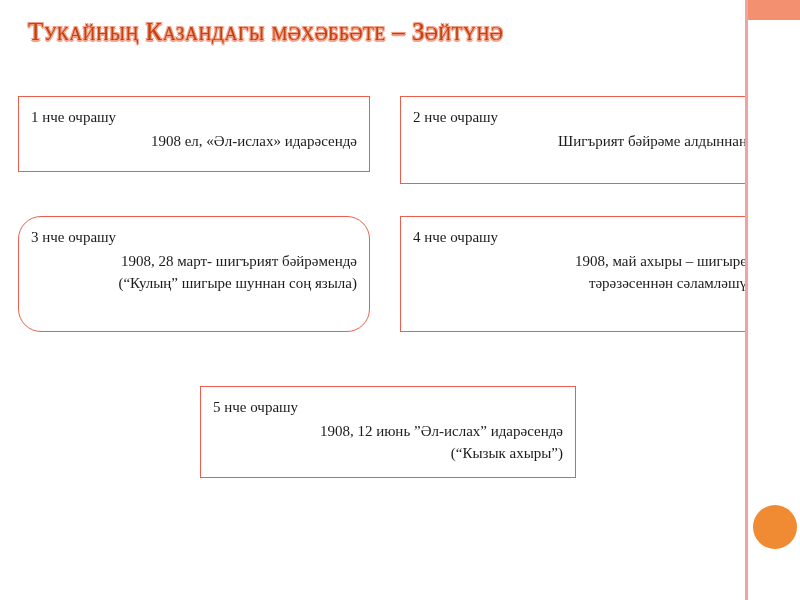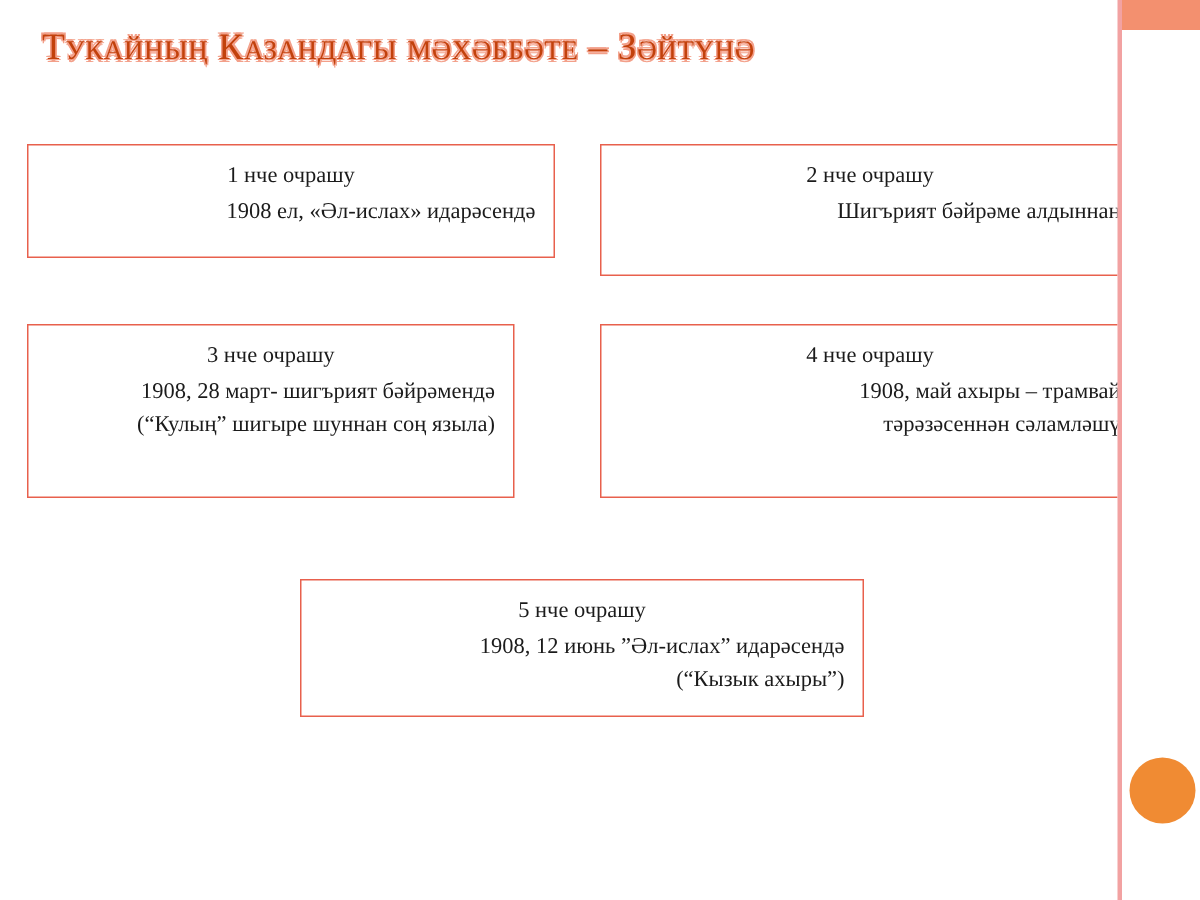--- a/index.html
+++ b/index.html
@@ -82,7 +82,6 @@
     color: #1b1b1b;
   }
   .box .hdr {
-    text-align: center;
     display: block;
     margin-bottom: 2px;
   }

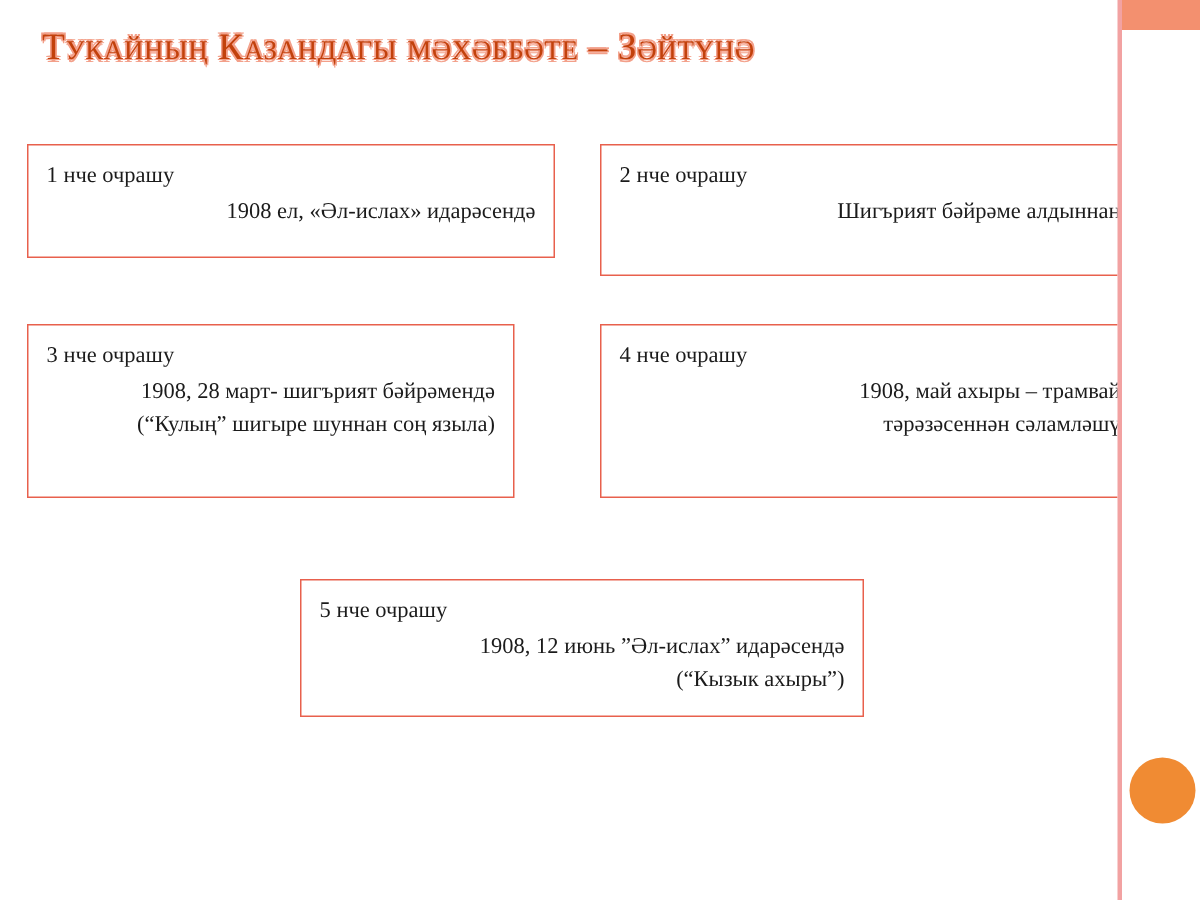--- a/index.html
+++ b/index.html
@@ -93,7 +93,7 @@
 
   #box1 { left: 18px;  top: 96px;  width: 352px; height: 76px; }
   #box2 { left: 400px; top: 96px;  width: 360px; height: 88px; }
-  #box3 { left: 18px;  top: 216px; width: 325px; height: 116px; }
+  #box3 { left: 18px;  top: 216px; width: 352px; height: 116px; border-radius: 23px; }
   #box4 { left: 400px; top: 216px; width: 360px; height: 116px; }
   #box5 { left: 200px; top: 386px; width: 376px; height: 92px; }
 </style>

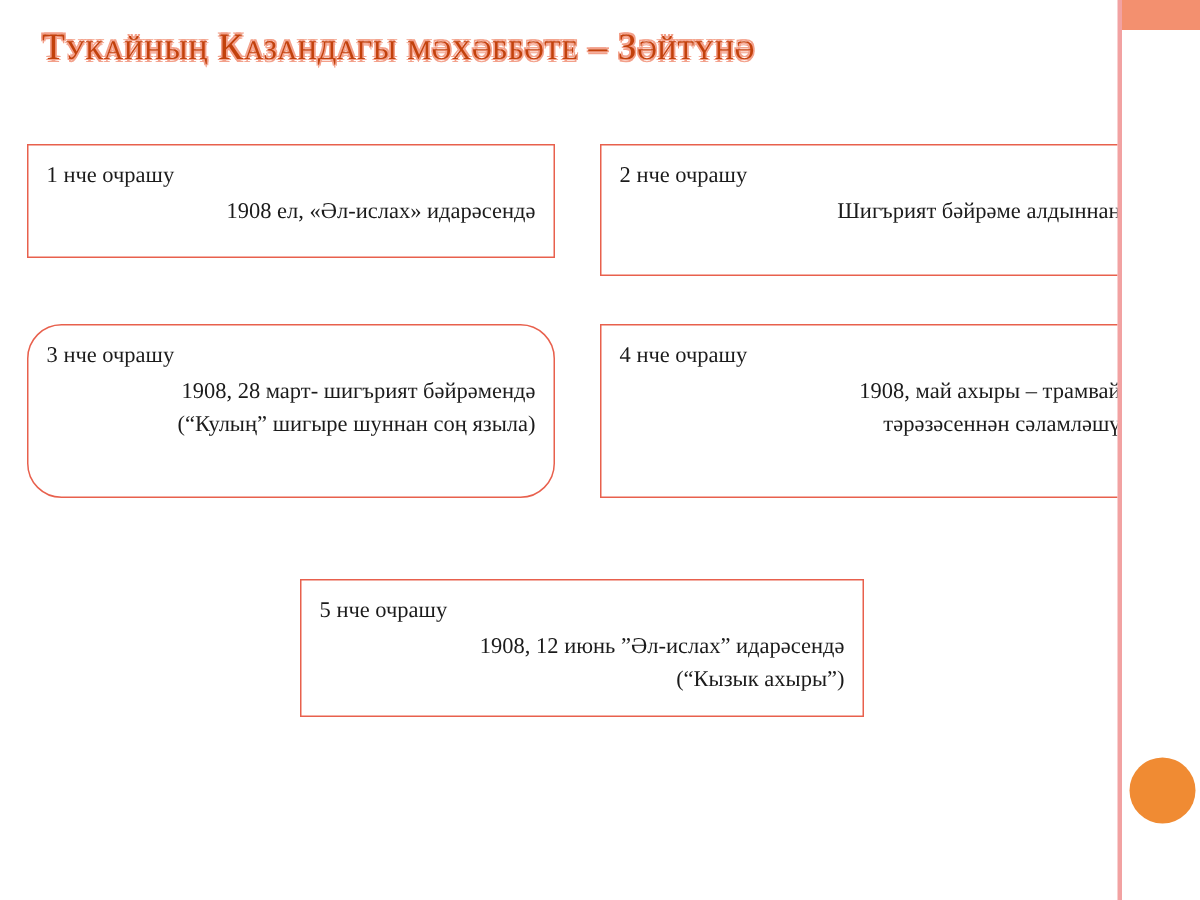--- a/index.html
+++ b/index.html
@@ -120,7 +120,7 @@
 
 <div class="box" id="box4">
   <span class="hdr">4 нче очрашу</span>
-  <span class="ln">1908, май ахыры – трамвай</span>
+  <span class="ln">1908, май ахыры – шигыре</span>
   <span class="ln">тәрәзәсеннән  сәламләшү</span>
 </div>
 

